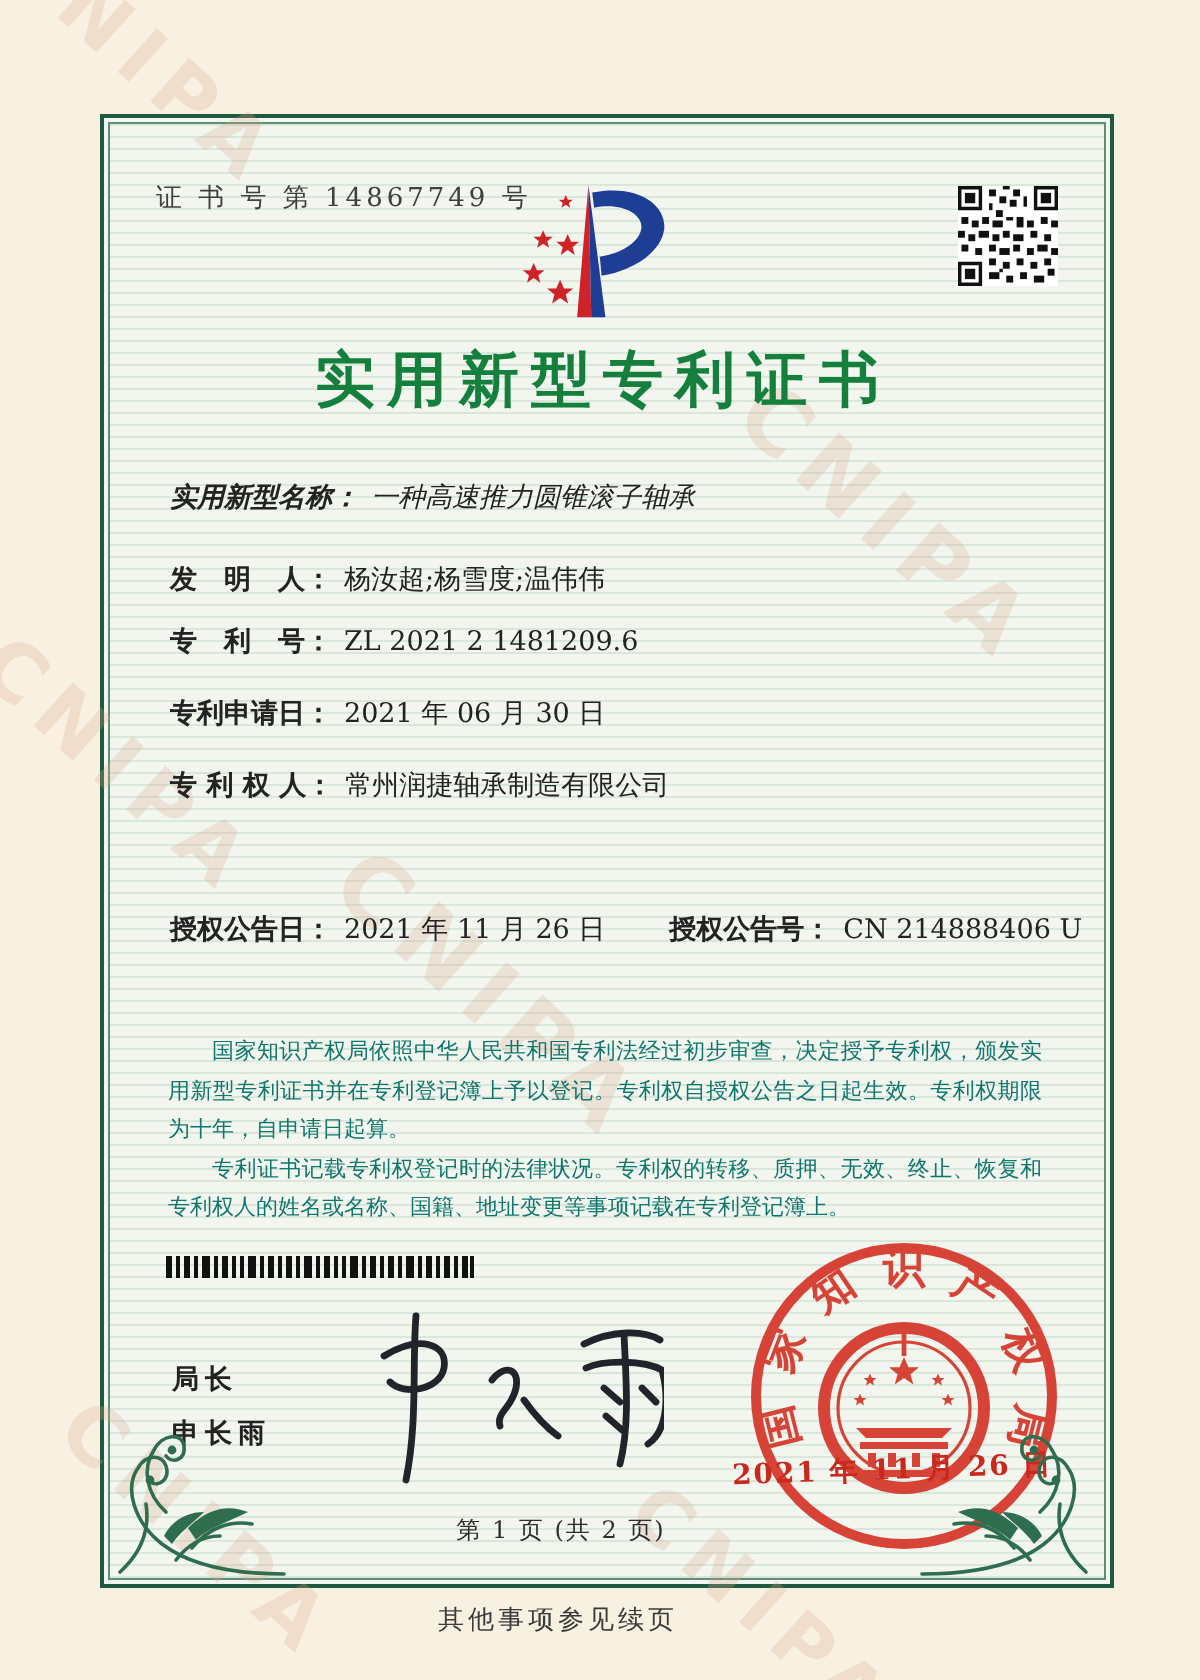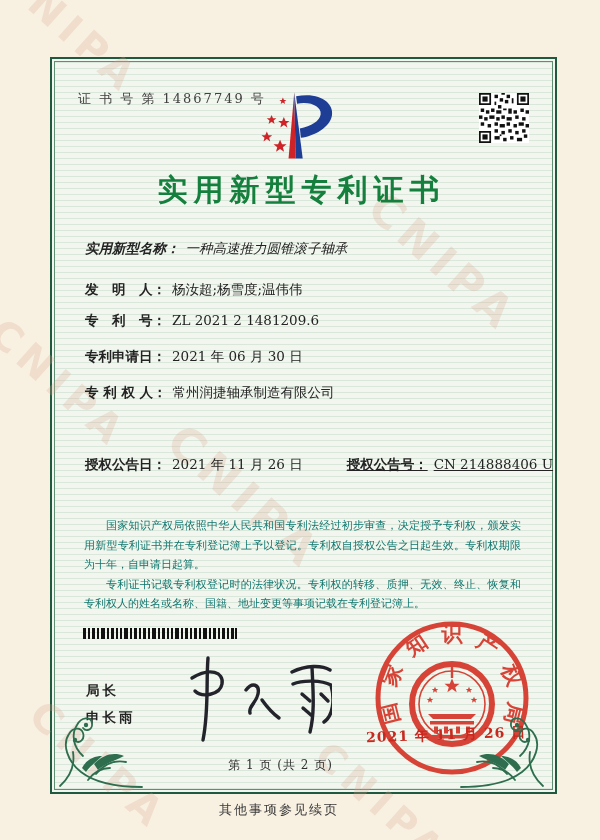--- a/index.html
+++ b/index.html
@@ -29,7 +29,7 @@
   .field-row{position:absolute;left:85px;width:445px;font-size:13.5px;color:#232323;white-space:nowrap;}
   .field-row .lbl{font-weight:600;}
   .field-row .val{margin-left:6px;}
-  .pair2{display:inline-block;margin-left:44px;text-decoration:underline;}
+  .pair2{display:inline-block;margin-left:32px;}
 
   .paras{position:absolute;left:84px;top:516px;width:437px;font-size:11px;line-height:19.5px;
          color:#0f766e;text-align:justify;}

